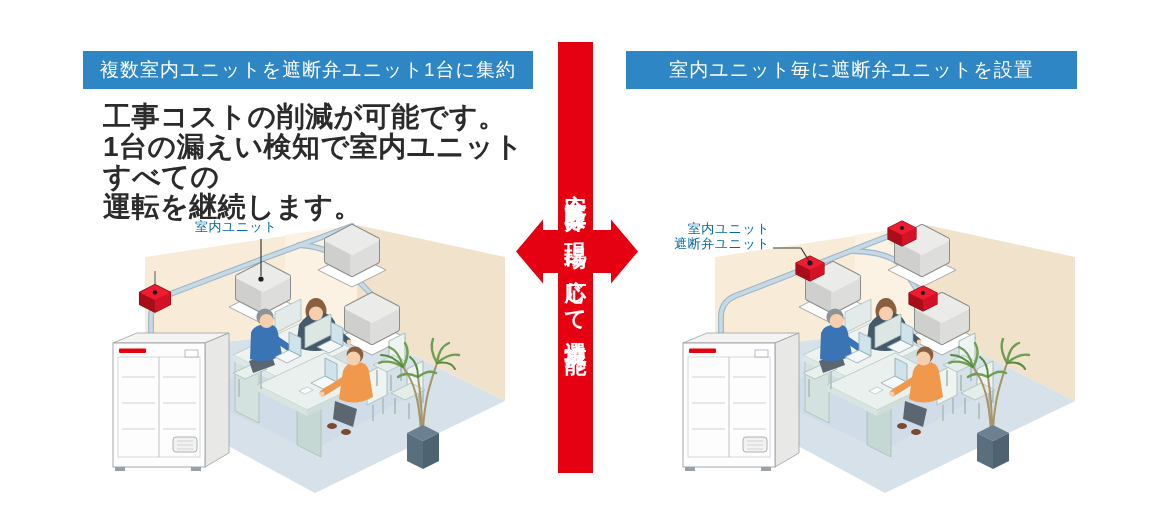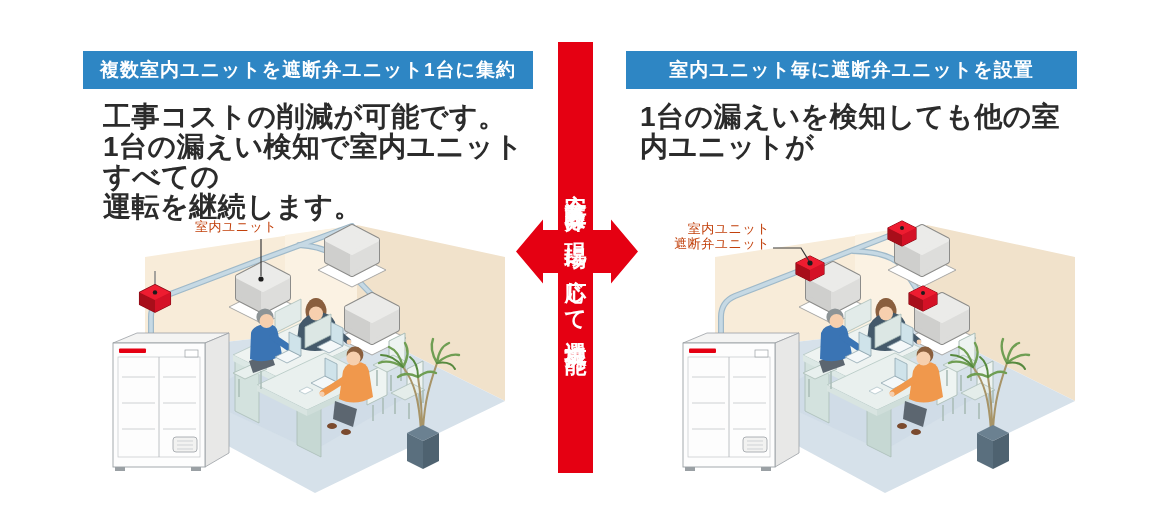--- a/index.html
+++ b/index.html
@@ -18,7 +18,7 @@
   }
   .section-header{
     position:absolute;top:51px;height:38px;background:var(--header-blue);
-    color:#ffffff;font-size:19px;font-weight:700;letter-spacing:1px;
+    color:#ffffff;font-size:19px;font-weight:400;letter-spacing:1px;
     display:flex;align-items:center;justify-content:center;box-sizing:border-box;
   }
   .hdr-left{left:83px;width:450px;}

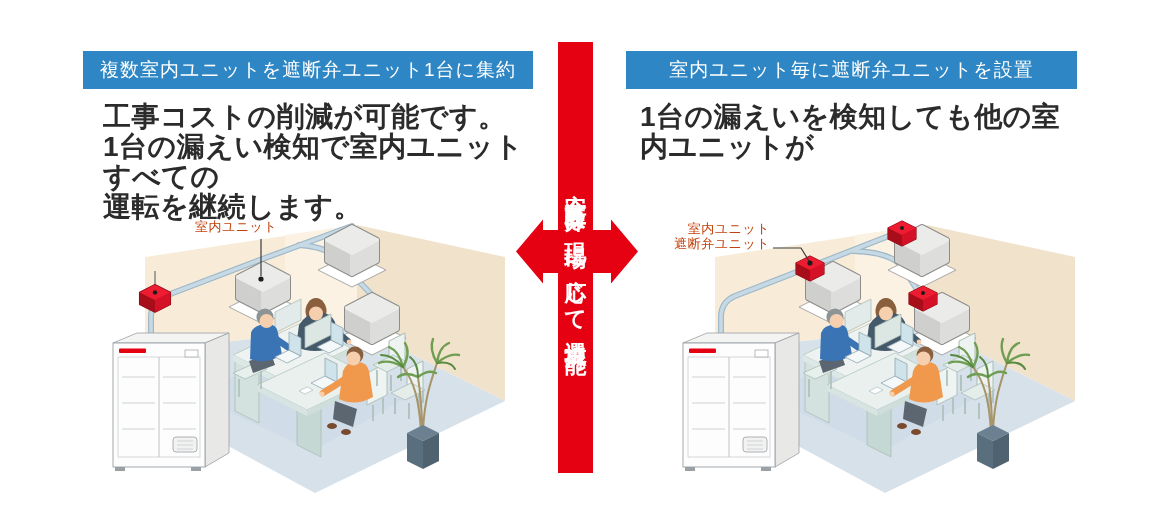--- a/index.html
+++ b/index.html
@@ -209,7 +209,6 @@
     <span>室内ユニット毎に遮断弁ユニットを設置</span>
   </div>
   <div class="body-text bt-right">
-    <div>1台の漏えいを検知しても他の室内ユニットが</div>
   </div>
 
   <div class="illo illo-right">

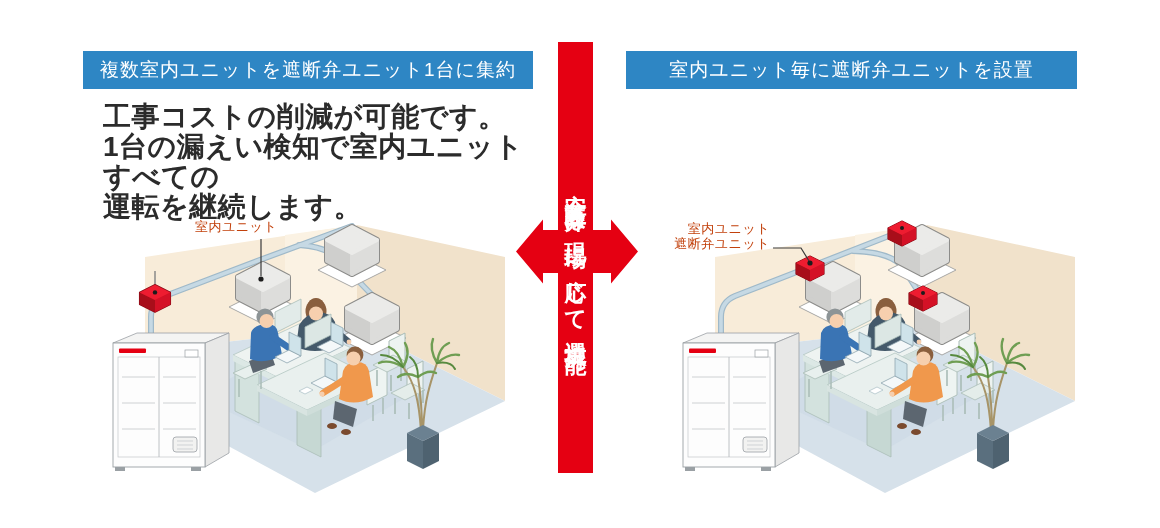--- a/index.html
+++ b/index.html
@@ -34,7 +34,7 @@
   .illo-right{left:655px;}
   .illo svg.scene{position:absolute;left:0;top:0;}
   .scene-label{
-    position:absolute;color:#c2410c;font-size:13px;line-height:15px;
+    position:absolute;color:#0369a1;font-size:13px;line-height:15px;
     letter-spacing:0.5px;white-space:nowrap;
   }
   .lbl-left{left:110px;top:14px;}

